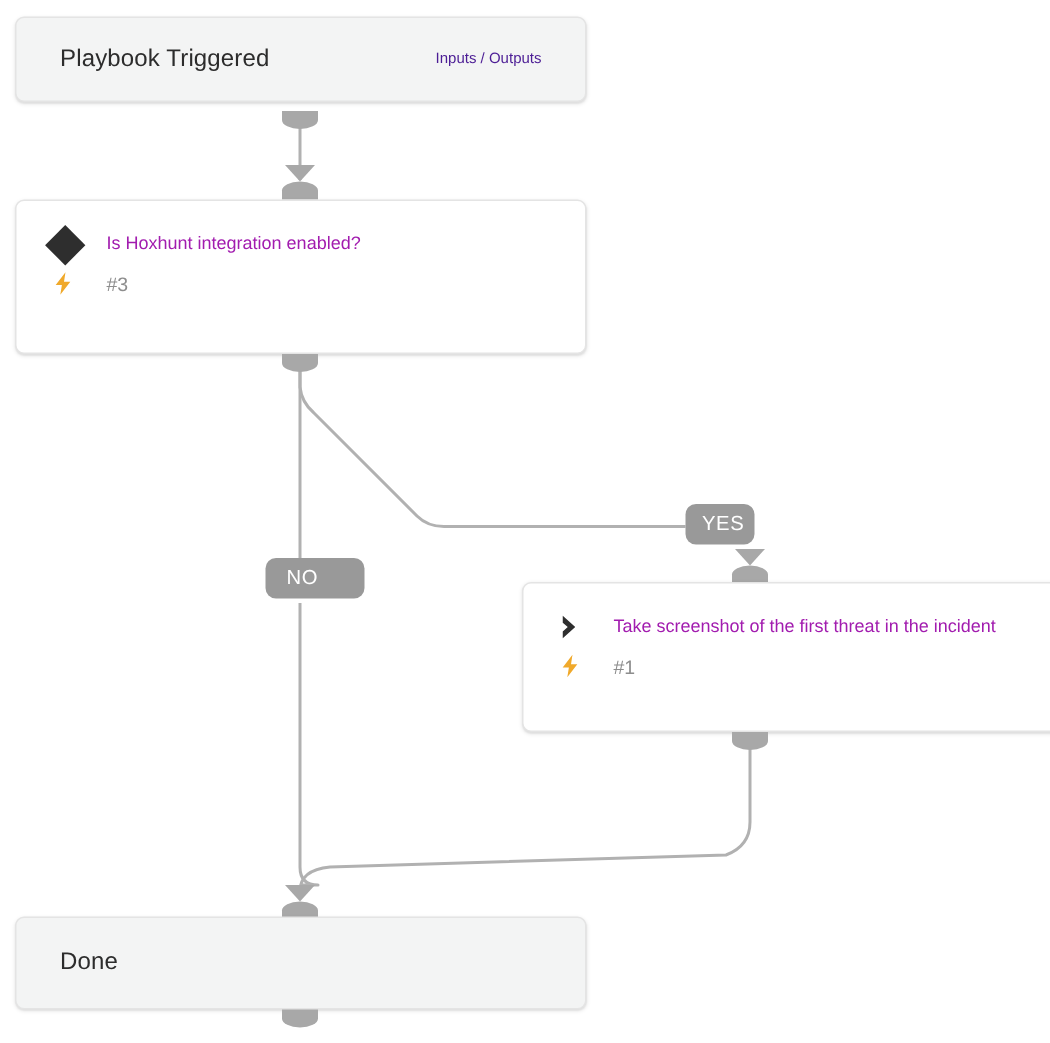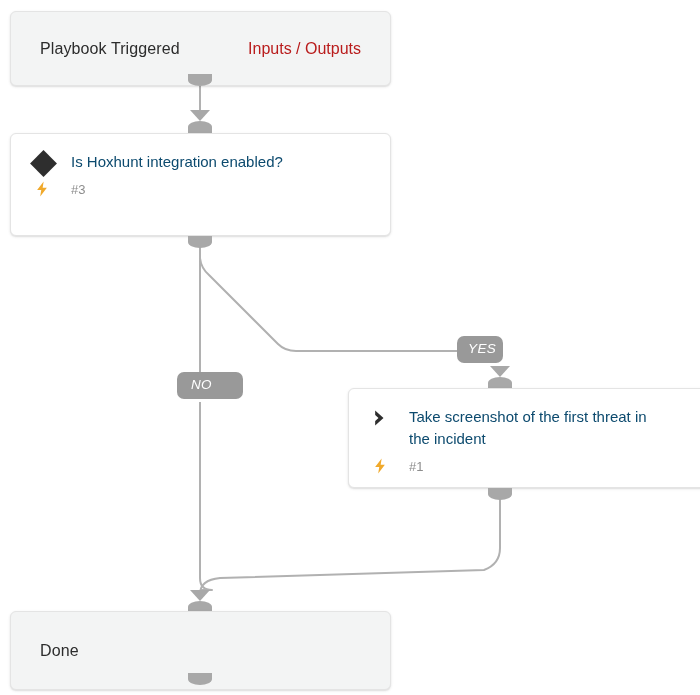--- a/index.html
+++ b/index.html
@@ -183,7 +183,7 @@
     <path class="edge-path" d="M 500 496 L 500 548 Q 500 564 484 570 L 220 578 Q 200 580 200 594"></path>
   </svg>
 
-  <div class="node gray simple-node" style="left:10px; top:11px; width:381px; height:75px;">
+  <div class="node gray simple-node" style="left:10px; top:11px; width:381px; height:57px;">
     <span class="simple-title">Playbook Triggered</span>
     <span class="simple-side">Inputs / Outputs</span>
   </div>

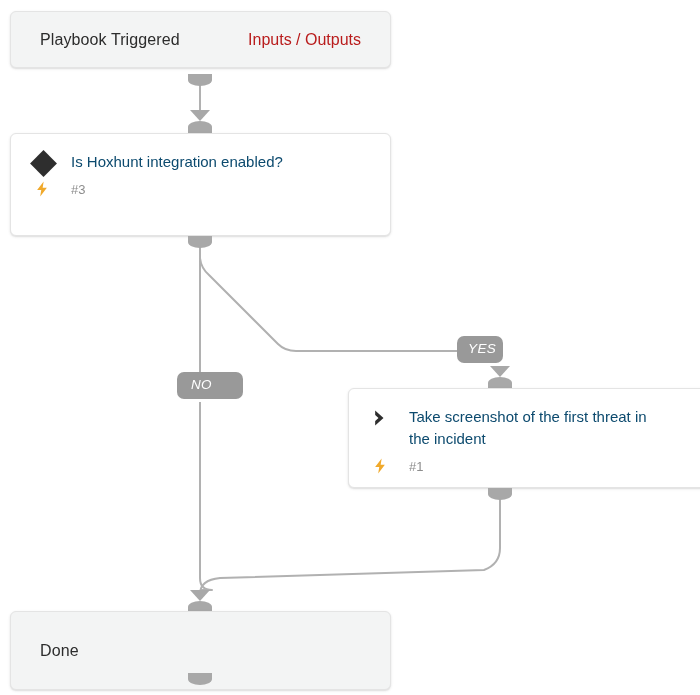--- a/index.html
+++ b/index.html
@@ -63,8 +63,8 @@
     letter-spacing: 0.1px;
   }
   .simple-side {
-    font-size: 16px;
-    color: #b91c1c;
+    font-size: 10px;
+    color: #4c1d95;
   }
   
   .step-node {

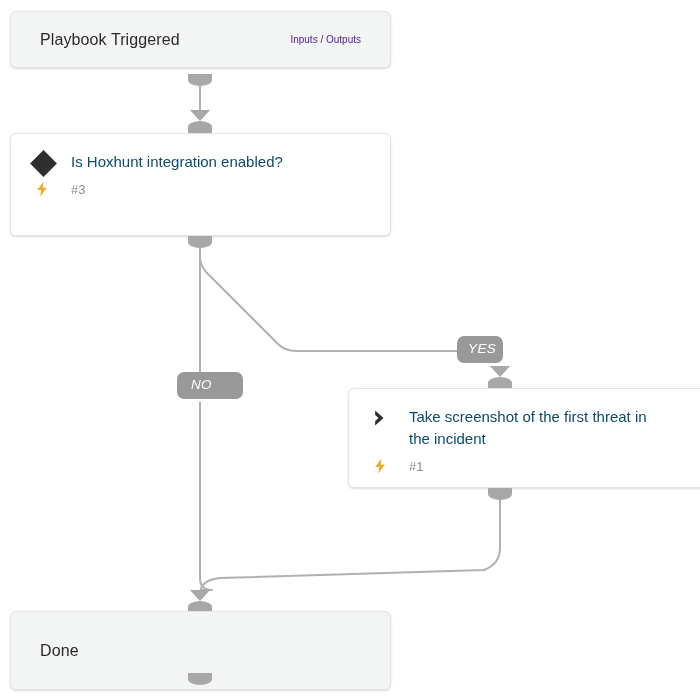--- a/index.html
+++ b/index.html
@@ -94,9 +94,9 @@
     padding-top: 0;
   }
   .step-title {
-    font-size: 15px;
+    font-size: 12px;
     line-height: 22px;
-    color: #0c4a6e;
+    color: #a21caf;
     max-width: 260px;
   }
   .step-num {

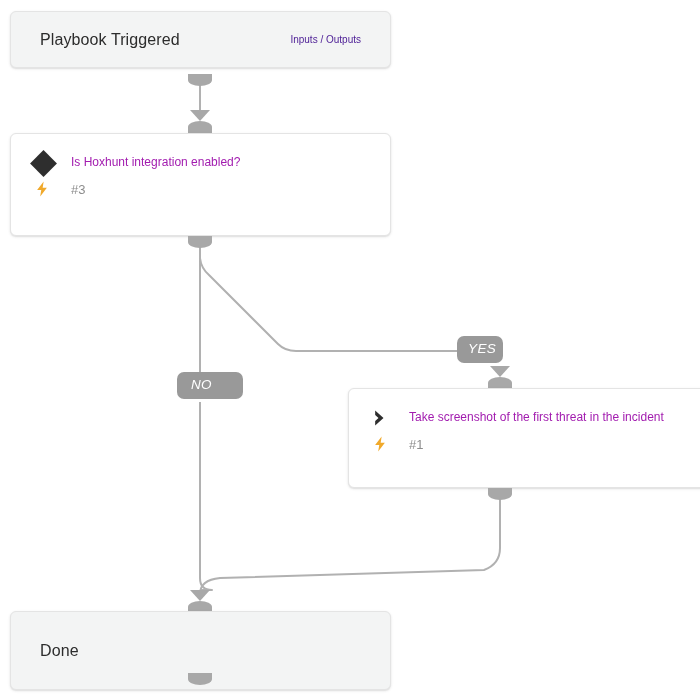--- a/index.html
+++ b/index.html
@@ -161,7 +161,6 @@
     line-height: 1;
     box-sizing: border-box;
     text-align: center;
-    font-style: italic;
   }
 </style>
 </head>

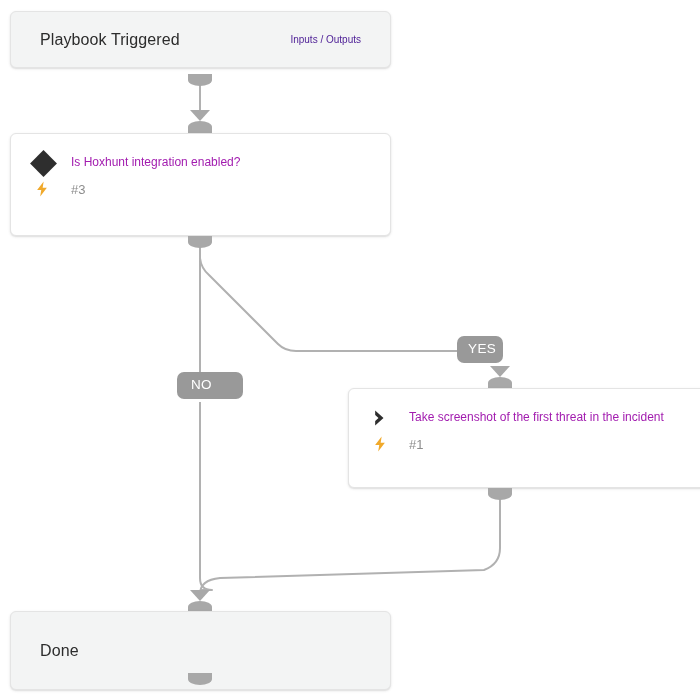--- a/index.html
+++ b/index.html
@@ -235,7 +235,7 @@
 
   <div class="arrow-head" style="left:190px; top:590px;"></div>
   <div class="handle-top" style="left:188px; top:601px;"></div>
-  <div class="node gray simple-node" style="left:10px; top:611px; width:381px; height:79px;">
+  <div class="node gray simple-node" style="left:10px; top:611px; width:381px; height:62px;">
     <span class="simple-title">Done</span>
     <span class="simple-side"></span>
   </div>

